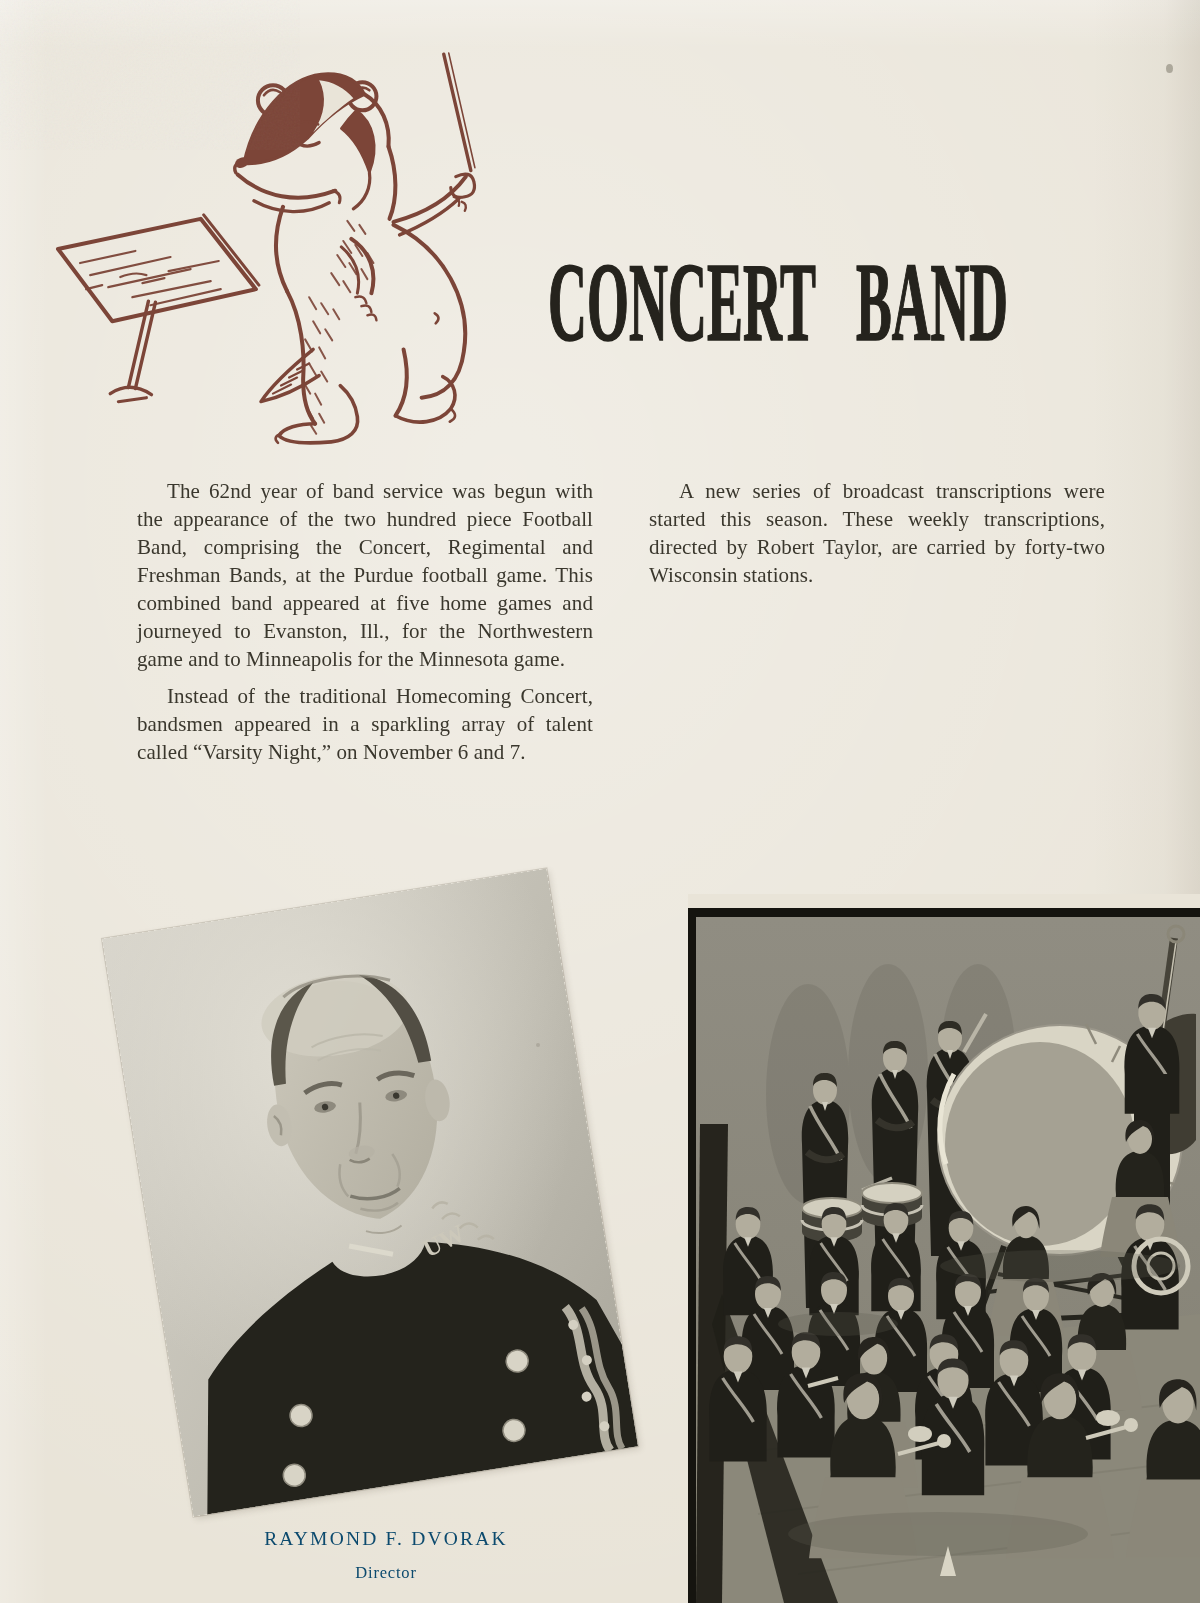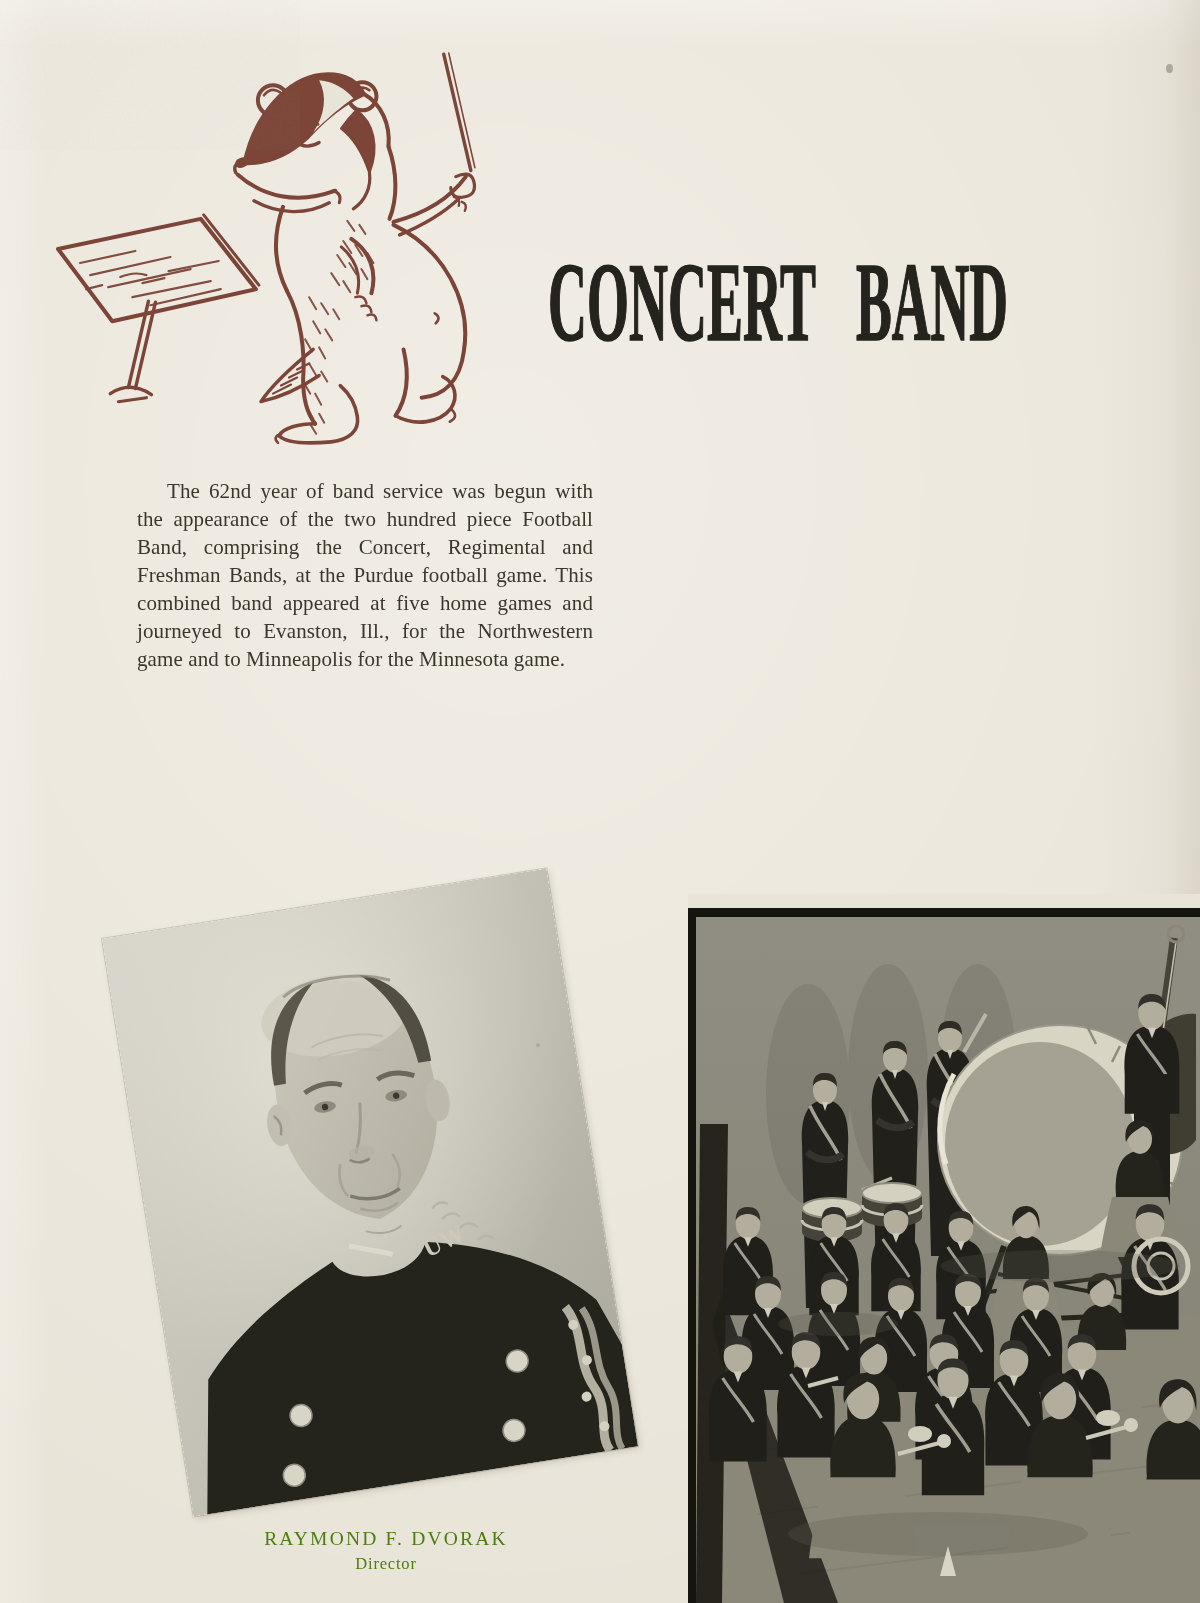--- a/index.html
+++ b/index.html
@@ -190,6 +190,7 @@
     <p>The 62nd year of band service was begun with the appearance of the two hundred piece Football Band, comprising the Concert, Regimental and Freshman Bands, at the Purdue football game. This combined band appeared at five home games and journeyed to Evanston, Ill., for the Northwestern game and to Minneapolis for the Minnesota game.</p>
   </div>
   <div class="col">
+    <p>A new series of broadcast transcriptions were started this season.  These weekly transcriptions, directed by Robert Taylor, are carried by forty-two Wisconsin stations.</p>
   </div>
 </div>
 

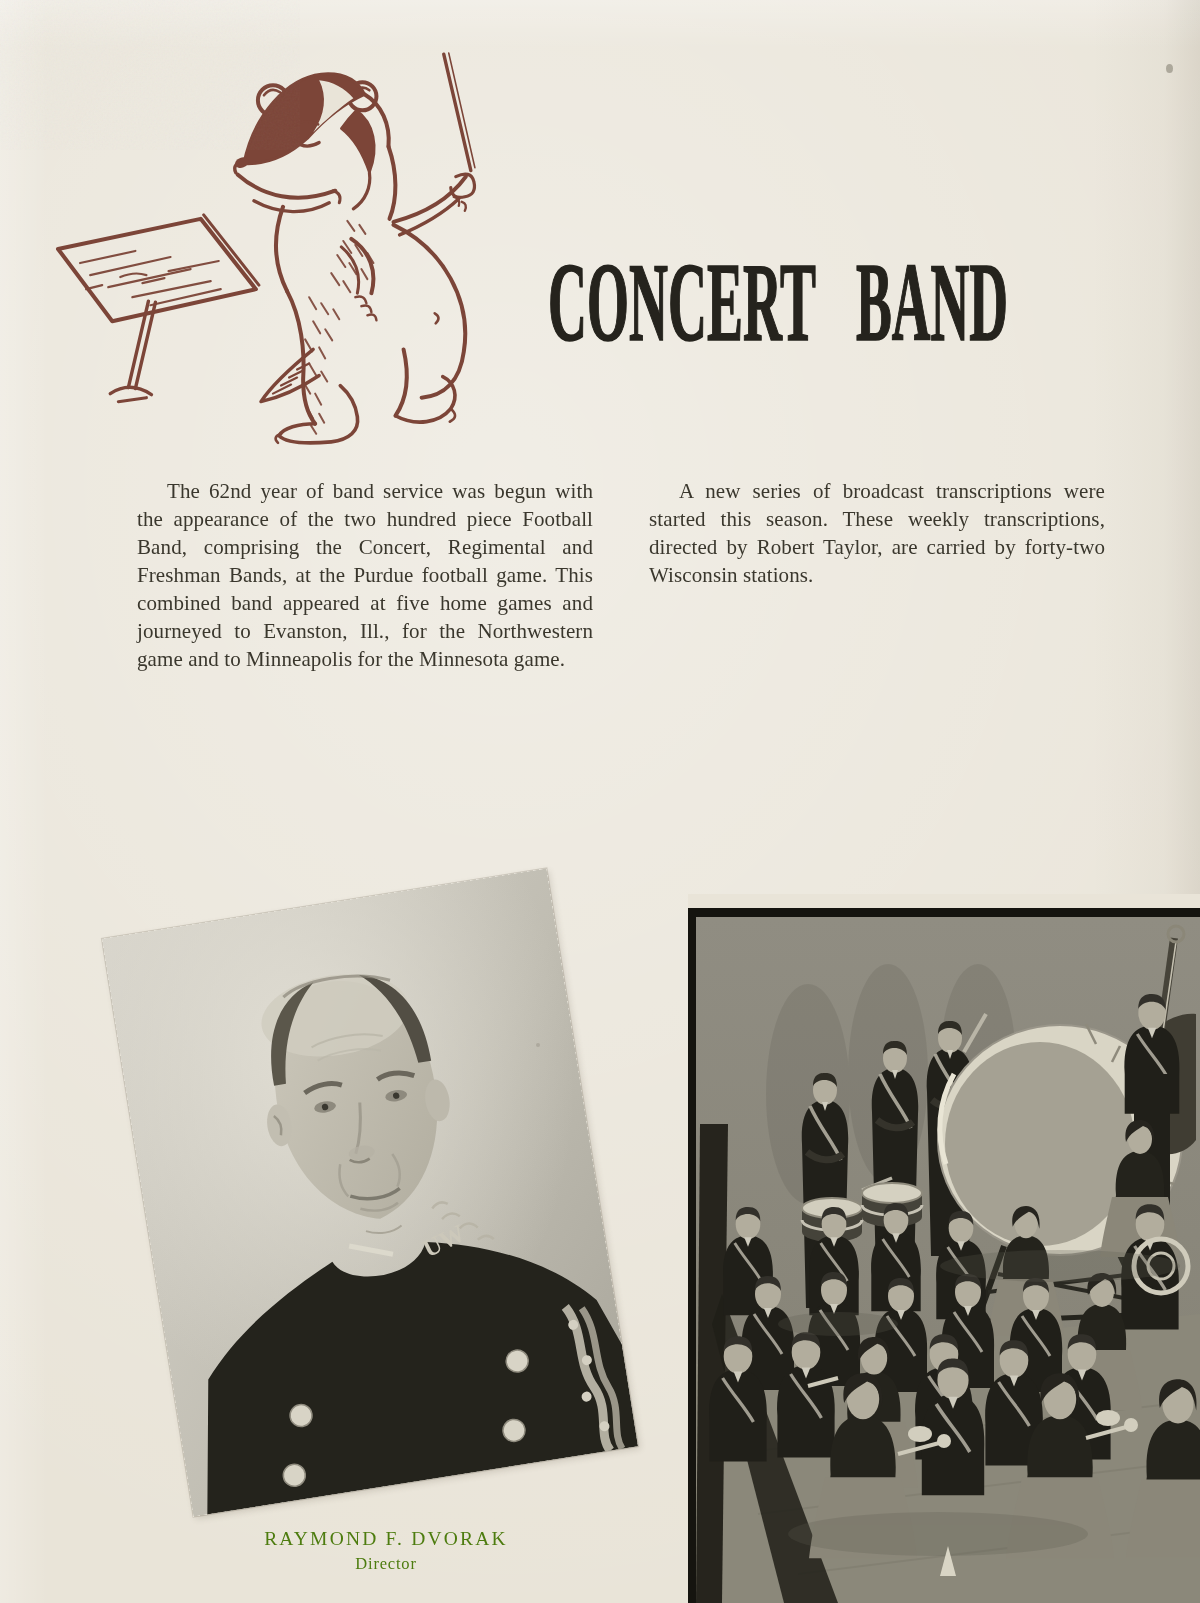--- a/index.html
+++ b/index.html
@@ -188,6 +188,7 @@
 <div class="columns">
   <div class="col">
     <p>The 62nd year of band service was begun with the appearance of the two hundred piece Football Band, comprising the Concert, Regimental and Freshman Bands, at the Purdue football game. This combined band appeared at five home games and journeyed to Evanston, Ill., for the Northwestern game and to Minneapolis for the Minnesota game.</p>
+    <p>Instead of the traditional Homecoming Concert, bandsmen appeared in a sparkling array of talent called “Varsity Night,” on November 6 and 7.</p>
   </div>
   <div class="col">
     <p>A new series of broadcast transcriptions were started this season.  These weekly transcriptions, directed by Robert Taylor, are carried by forty-two Wisconsin stations.</p>

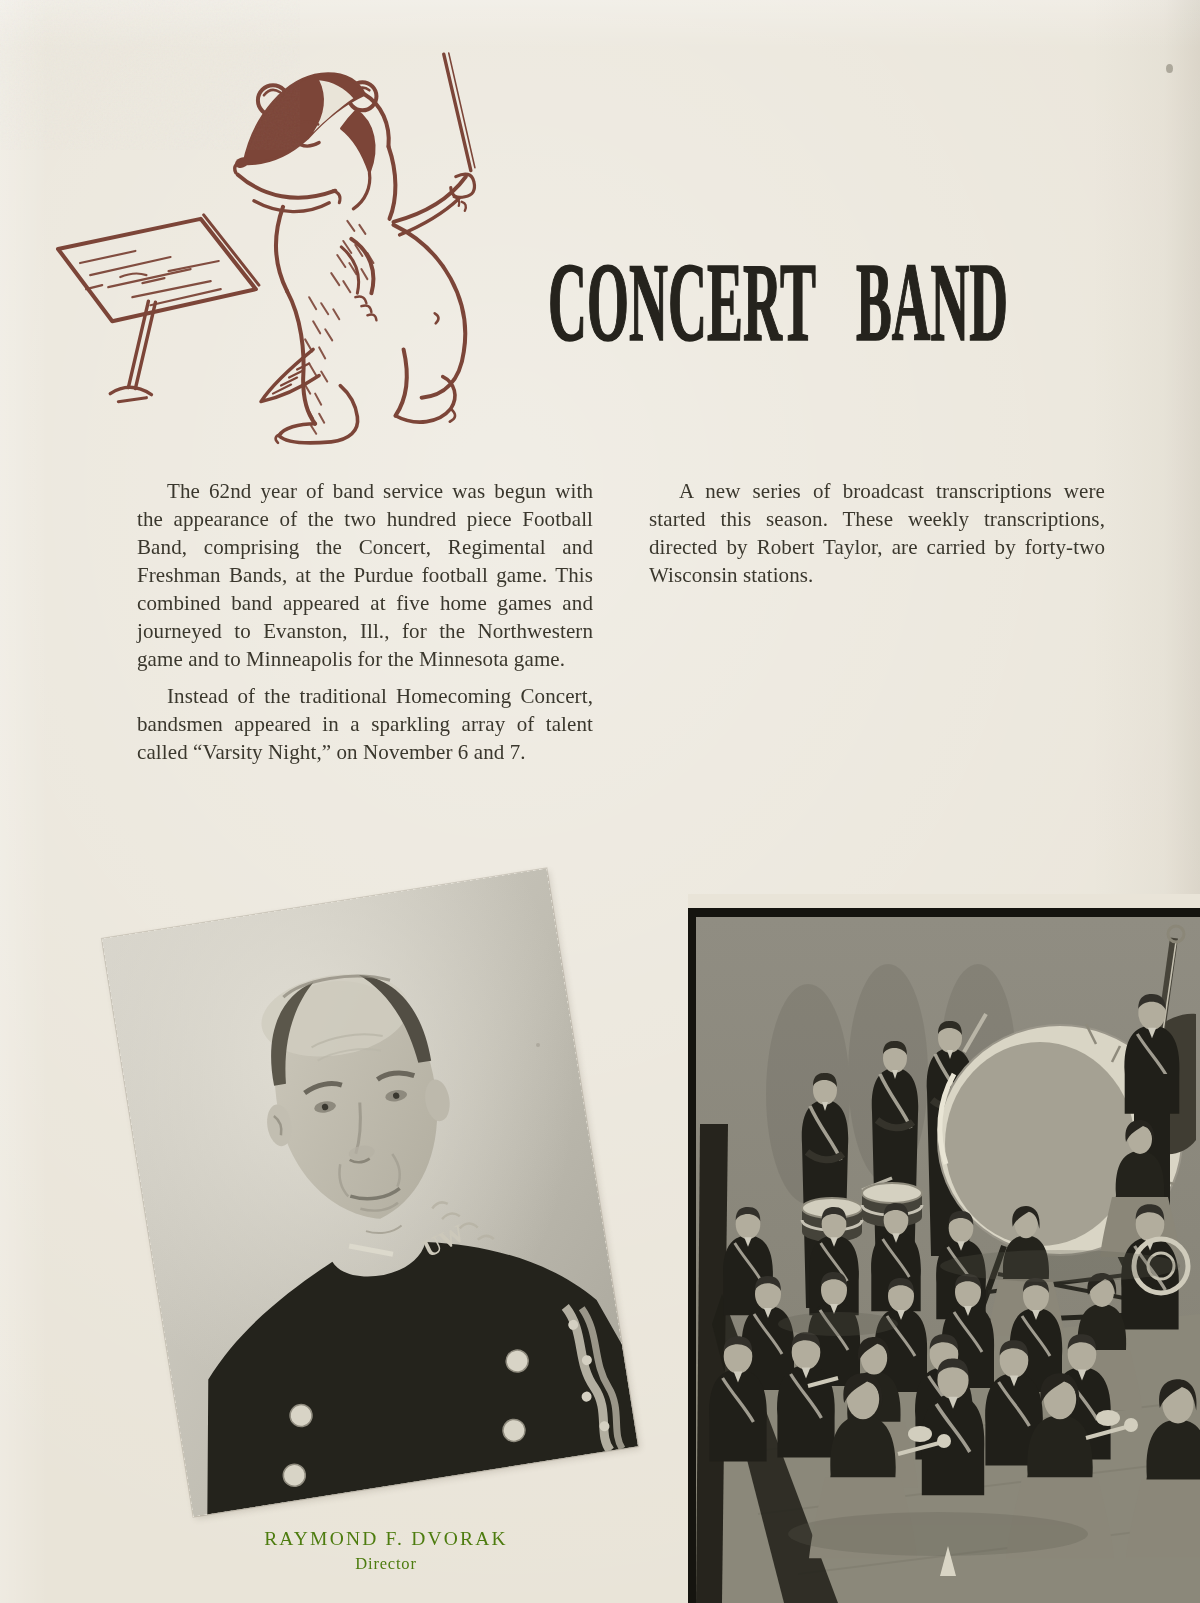--- a/index.html
+++ b/index.html
@@ -44,7 +44,7 @@
   .photo-portrait svg{display:block;}
 
   .caption{
-    position:absolute;left:226px;top:1528px;width:320px;text-align:center;color:#4d7c0f;
+    position:absolute;left:226px;top:1528px;width:320px;text-align:center;color:#0c4a6e;
   }
   .caption .name{font-size:19.5px;letter-spacing:2.2px;}
   .caption .role{font-size:16.5px;margin-top:4px;letter-spacing:.8px;}

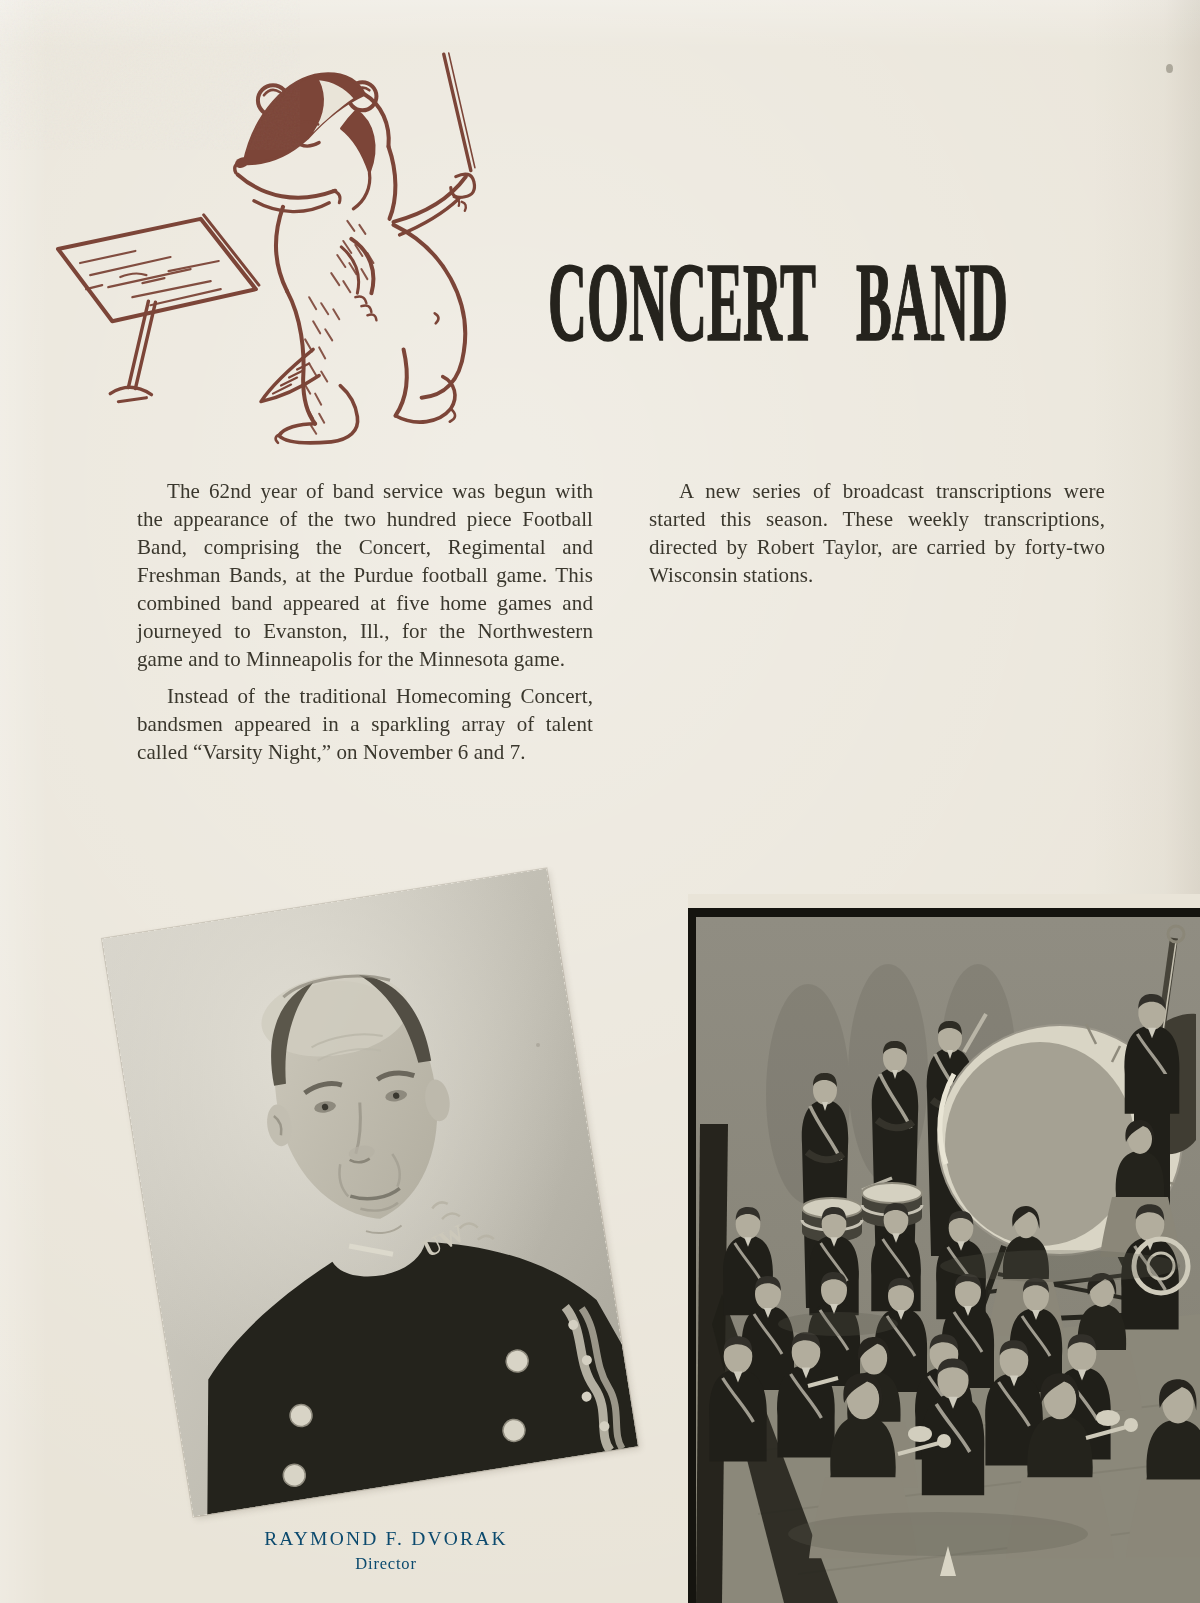--- a/index.html
+++ b/index.html
@@ -47,7 +47,7 @@
     position:absolute;left:226px;top:1528px;width:320px;text-align:center;color:#0c4a6e;
   }
   .caption .name{font-size:19.5px;letter-spacing:2.2px;}
-  .caption .role{font-size:16.5px;margin-top:4px;letter-spacing:.8px;}
+  .caption .role{font-size:16.5px;margin-top:13px;letter-spacing:.8px;}
 
   .photo-band{
     position:absolute;left:688px;top:894px;width:512px;height:709px;overflow:hidden;

